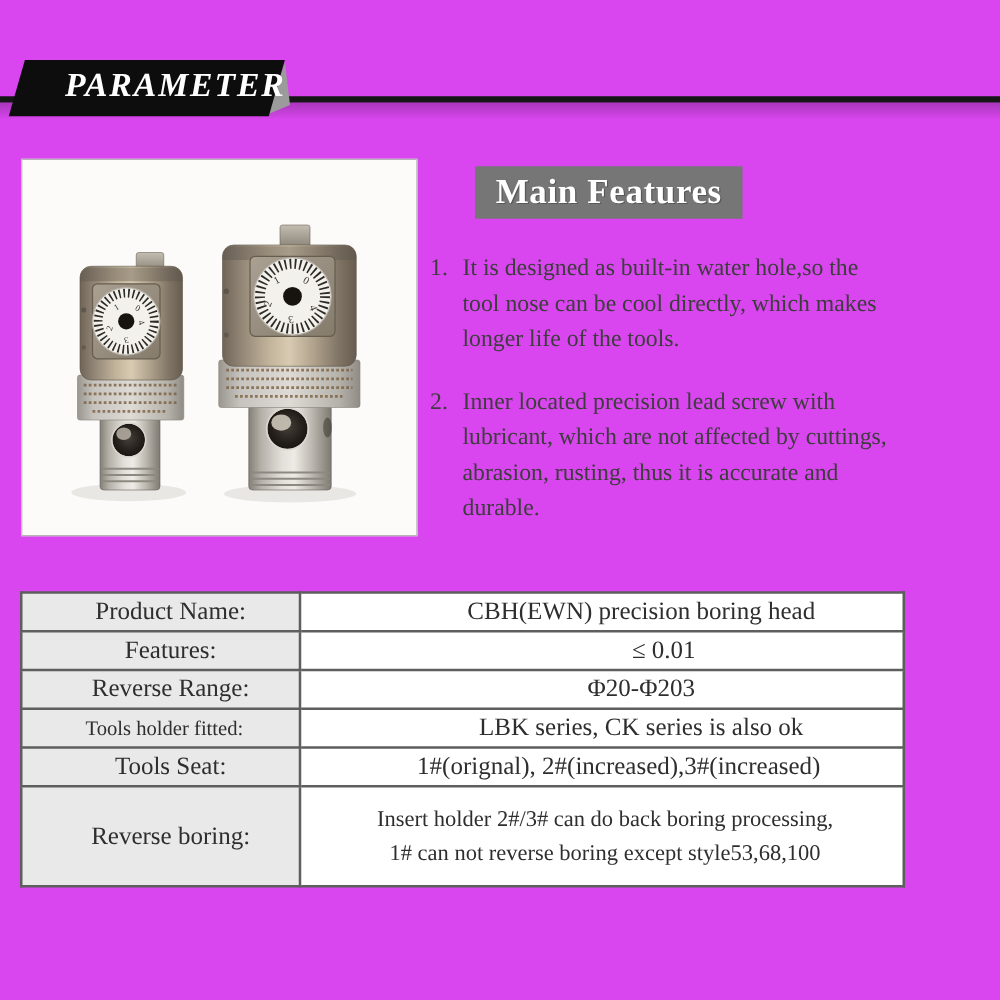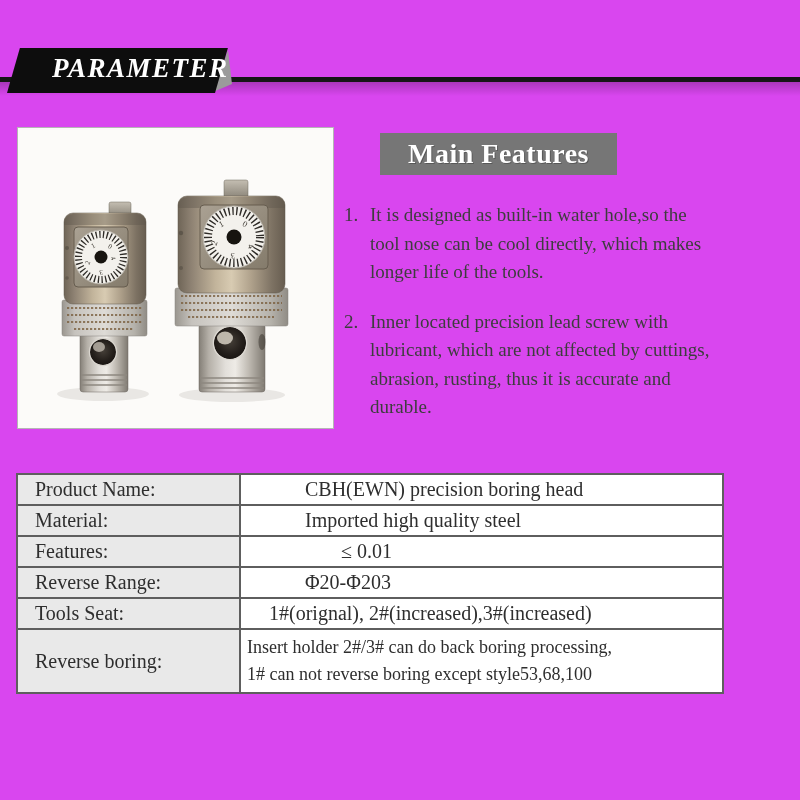--- a/index.html
+++ b/index.html
@@ -22,7 +22,7 @@
   .photo-box svg{display:block;}
 
   
-  .features-banner{position:absolute;left:380px;top:133px;width:237px;height:42px;
+  .features-banner{position:absolute;left:380px;top:133px;width:214px;height:42px;
         background:#767676;display:flex;align-items:center;justify-content:center;}
   .features-title{color:#fff;font-size:28px;font-weight:bold;letter-spacing:0.5px;
         text-shadow:1px 1px 0 rgba(0,0,0,0.25);white-space:nowrap;}

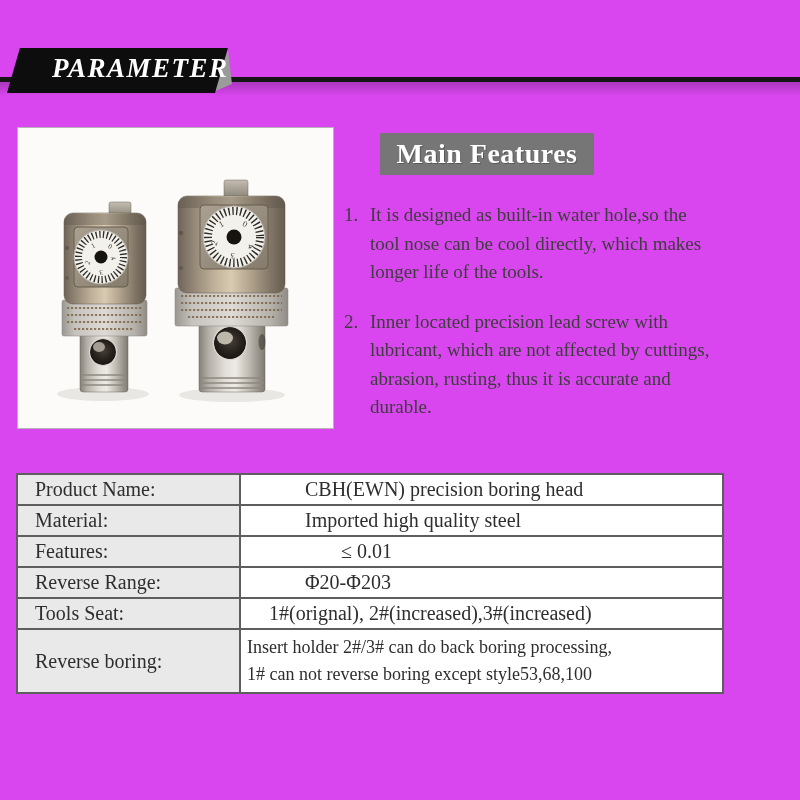--- a/index.html
+++ b/index.html
@@ -34,7 +34,7 @@
 
   
   .spec-table{position:absolute;left:16px;top:473px;width:708px;border-collapse:collapse;
-        table-layout:fixed;}
+        table-layout:fixed;text-align:center;}
   .spec-table td{border:2px solid #5e5e5e;vertical-align:middle;color:#2e2e2e;}
   .spec-table td.lbl{width:203px;background:#e9e9e9;padding-left:17px;font-size:20px;}
   .spec-table td.val{background:#fff;padding-left:64px;font-size:20px;}

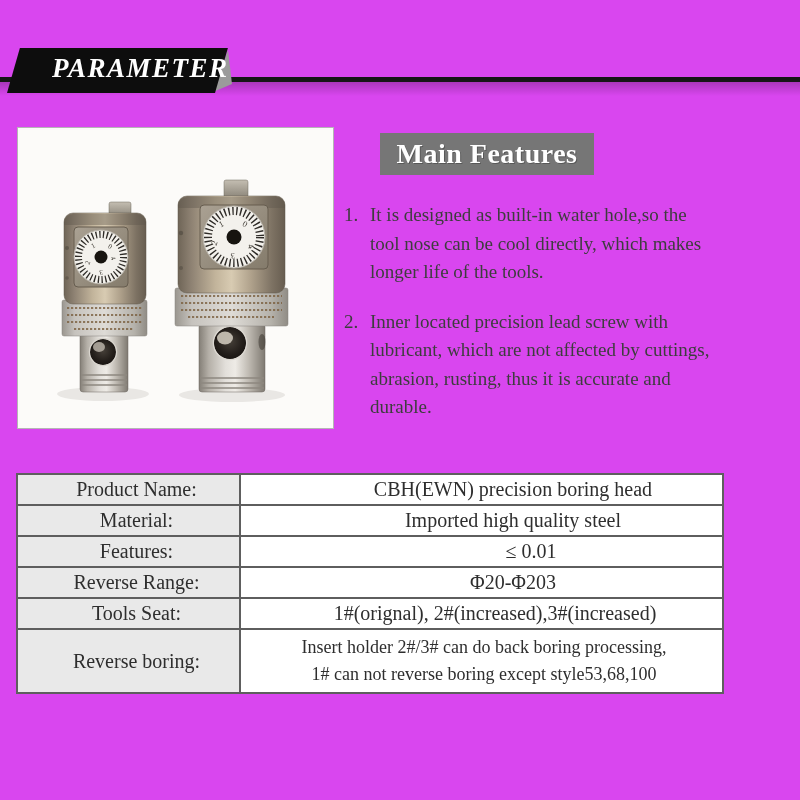--- a/index.html
+++ b/index.html
@@ -196,10 +196,6 @@
         <td class="val">CBH(EWN) precision boring head</td>
       </tr>
       <tr>
-        <td class="lbl">Material:</td>
-        <td class="val">Imported high quality steel</td>
-      </tr>
-      <tr>
         <td class="lbl">Features:</td>
         <td class="val p84">≤ 0.01</td>
       </tr>

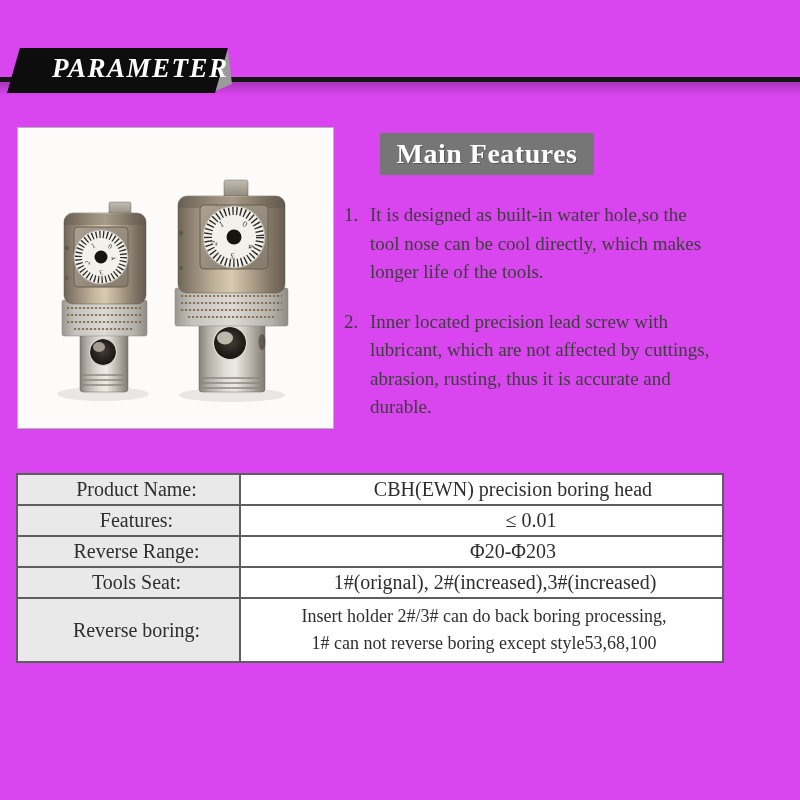--- a/index.html
+++ b/index.html
@@ -204,6 +204,10 @@
         <td class="val p66">Φ20-Φ203</td>
       </tr>
       <tr>
+        <td class="lbl small">Tools holder fitted:</td>
+        <td class="val">LBK series, CK series is also ok</td>
+      </tr>
+      <tr>
         <td class="lbl">Tools Seat:</td>
         <td class="val p18">1#(orignal), 2#(increased),3#(increased)</td>
       </tr>

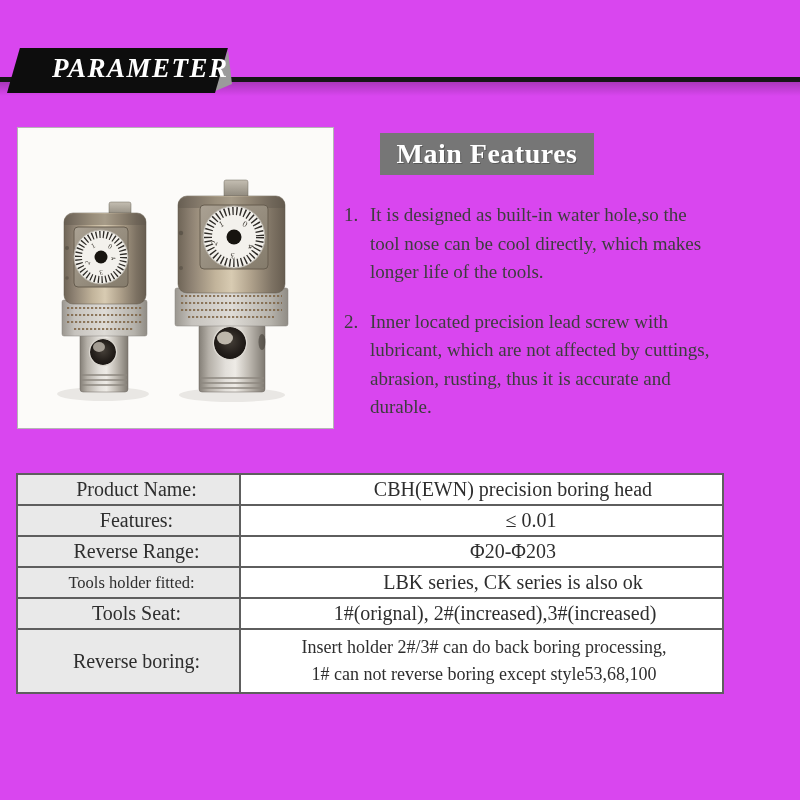--- a/index.html
+++ b/index.html
@@ -39,7 +39,7 @@
   .spec-table td.lbl{width:203px;background:#e9e9e9;padding-left:17px;font-size:20px;}
   .spec-table td.val{background:#fff;padding-left:64px;font-size:20px;}
   .spec-table tr{height:31px;}
-  tr.dbl{height:64px;}
+  tr.dbl{height:80px;}
   td.lbl.small{font-size:16.5px;padding-left:7px;}
   td.val.p84{padding-left:100px;}
   td.val.p66{}

